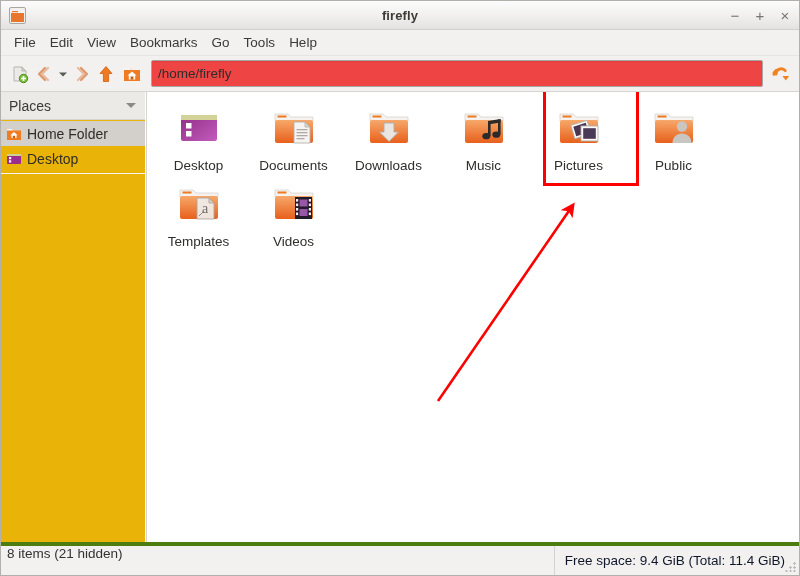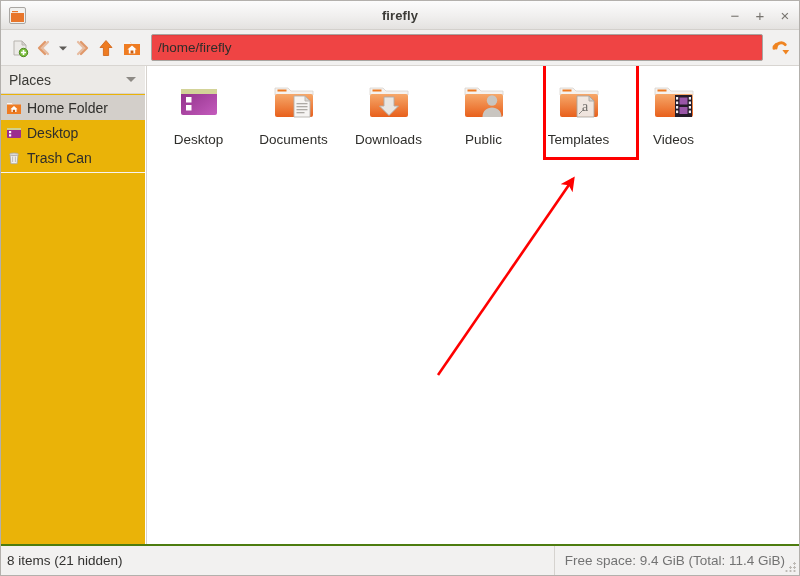--- a/index.html
+++ b/index.html
@@ -295,6 +295,15 @@
     </span>
   </div>
 
+  <div class="menubar">
+    <span class="menu-item">File</span>
+    <span class="menu-item">Edit</span>
+    <span class="menu-item">View</span>
+    <span class="menu-item">Bookmarks</span>
+    <span class="menu-item">Go</span>
+    <span class="menu-item">Tools</span>
+    <span class="menu-item">Help</span>
+  </div>
 
   <div class="toolbar">
     <span class="tb-btn">

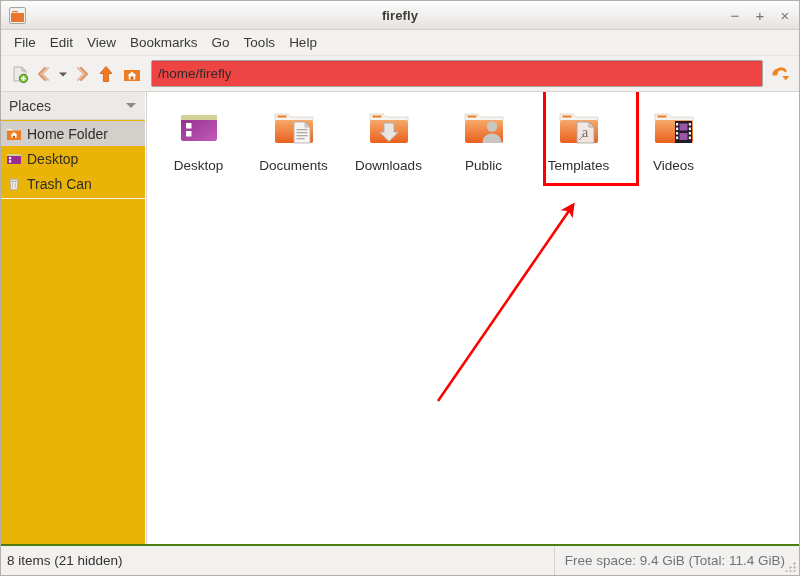--- a/index.html
+++ b/index.html
@@ -467,6 +467,23 @@
           <span class="fname">Downloads</span>
         </div>
 
+        <div class="fitem">
+          <span class="glyph">
+            <svg width="48" height="48" viewBox="0 0 48 48">
+              <path d="M5 10h13l3 3h22v4H5z" fill="#f5f2ef" stroke="#d8d3ce" stroke-width=".8"></path>
+              <rect x="7.5" y="11.5" width="9" height="2" fill="#ee7a22"></rect>
+              <rect x="5" y="16" width="38" height="23" rx="2" fill="url(#gf1)"></rect>
+              <g fill="#2c2b2a">
+                <rect x="28" y="17" width="2.6" height="15"></rect>
+                <rect x="38" y="15.5" width="2.6" height="15"></rect>
+                <path d="M28 17l12.6-2v3.4L28 20.4z"></path>
+                <ellipse cx="26.3" cy="32.2" rx="4" ry="3.1"></ellipse>
+                <ellipse cx="36.3" cy="30.7" rx="4" ry="3.1"></ellipse>
+              </g>
+            </svg>
+          </span>
+          <span class="fname">Music</span>
+        </div>
 
 
         <div class="fitem">

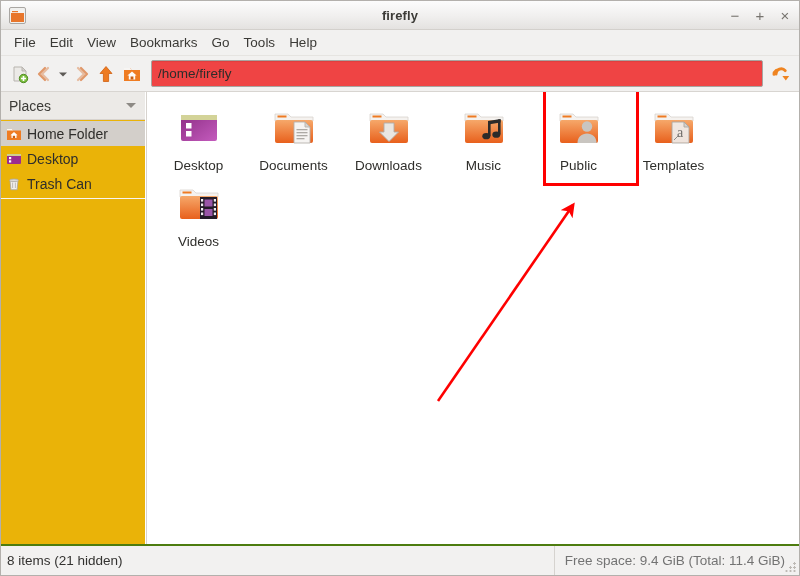--- a/index.html
+++ b/index.html
@@ -485,6 +485,22 @@
           <span class="fname">Music</span>
         </div>
 
+        <div class="fitem">
+          <span class="glyph">
+            <svg width="48" height="48" viewBox="0 0 48 48">
+              <path d="M5 10h13l3 3h22v4H5z" fill="#f5f2ef" stroke="#d8d3ce" stroke-width=".8"></path>
+              <rect x="7.5" y="11.5" width="9" height="2" fill="#ee7a22"></rect>
+              <rect x="5" y="16" width="38" height="23" rx="2" fill="url(#gf1)"></rect>
+              <g transform="rotate(-17 28 27)">
+                <rect x="18" y="18" width="17" height="14" fill="#fbfaf8" stroke="#b5b1ac" stroke-width=".9"></rect>
+                <rect x="20" y="20" width="13" height="10" fill="#4a3553"></rect>
+              </g>
+              <rect x="26" y="22" width="17" height="15" fill="#fbfaf8" stroke="#b5b1ac" stroke-width=".9"></rect>
+              <rect x="28.2" y="24.2" width="12.6" height="10.6" fill="#4b3a55"></rect>
+            </svg>
+          </span>
+          <span class="fname">Pictures</span>
+        </div>
 
         <div class="fitem">
           <span class="glyph">

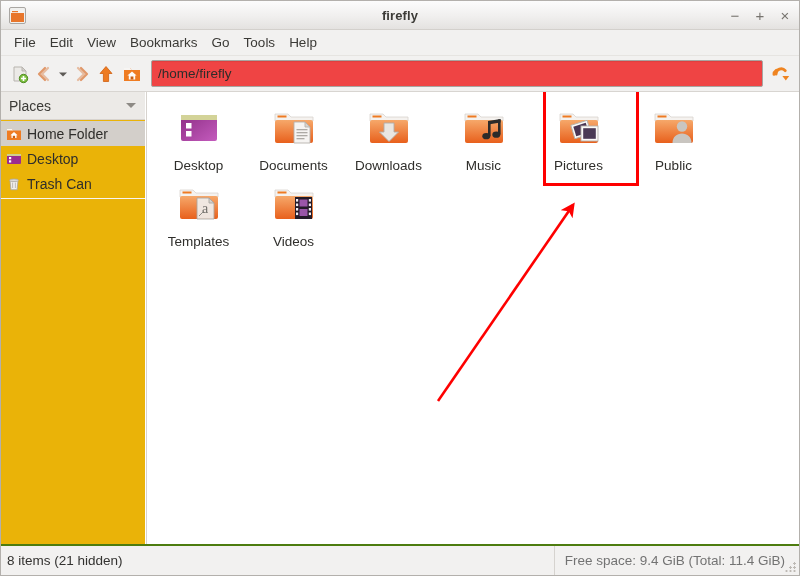--- a/index.html
+++ b/index.html
@@ -387,16 +387,6 @@
           <span class="place-label">Desktop</span>
         </div>
 
-        <div class="place">
-          <span class="place-ico">
-            <svg width="16" height="16" viewBox="0 0 16 16">
-              <path d="M4 4.5h8l-.9 9.2H4.9z" fill="#f0eeec" stroke="#a9a6a2" stroke-width=".8"></path>
-              <ellipse cx="8" cy="4.3" rx="4.4" ry="1.3" fill="#dedbd7" stroke="#a9a6a2" stroke-width=".8"></ellipse>
-              <path d="M6.6 6.6v5.4M9.4 6.6v5.4" stroke="#b9b6b2" stroke-width=".9"></path>
-            </svg>
-          </span>
-          <span class="place-label">Trash Can</span>
-        </div>
 
       </div>
       <div class="sb-sep"></div>

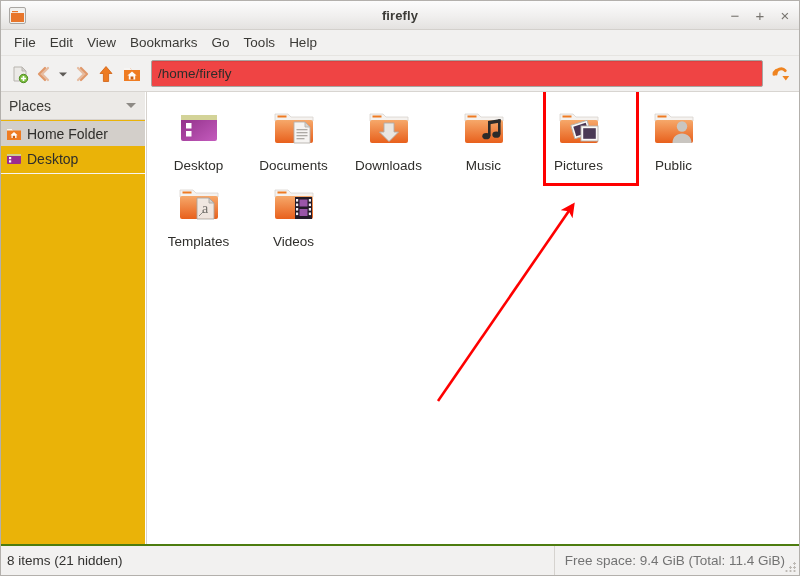--- a/index.html
+++ b/index.html
@@ -240,9 +240,9 @@
     height: 29px;
     flex: 0 0 29px;
     background: #f2f1f0;
-    border-top: 2px solid #4d7c0f;
-    display: flex;
-    align-items: center;
+    border-top: 4px solid #4d7c0f;
+    display: flex;
+    align-items: flex-start;
     position: relative;
   }
   .st-left {

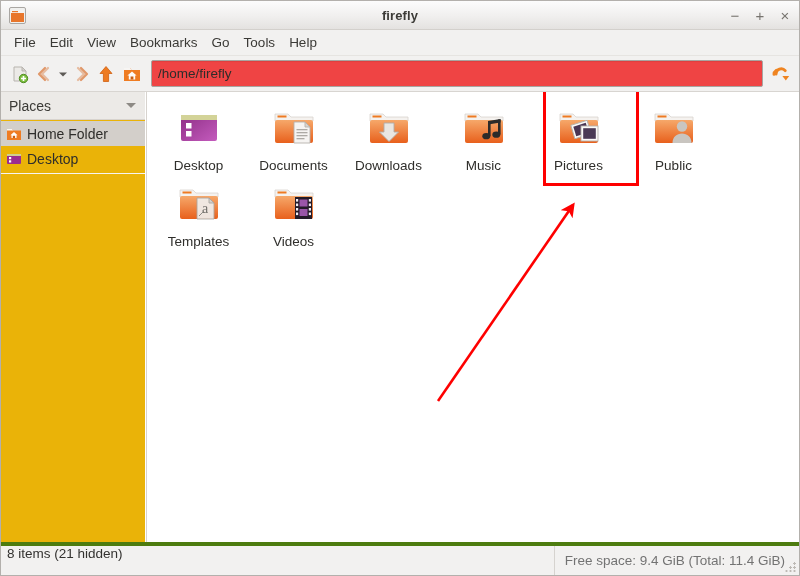--- a/index.html
+++ b/index.html
@@ -253,7 +253,7 @@
   }
   .st-right {
     font-size: 13.5px;
-    color: #737373;
+    color: #0f172a;
     padding-right: 14px;
     border-left: 1px solid #d6d3cf;
     height: 100%;

